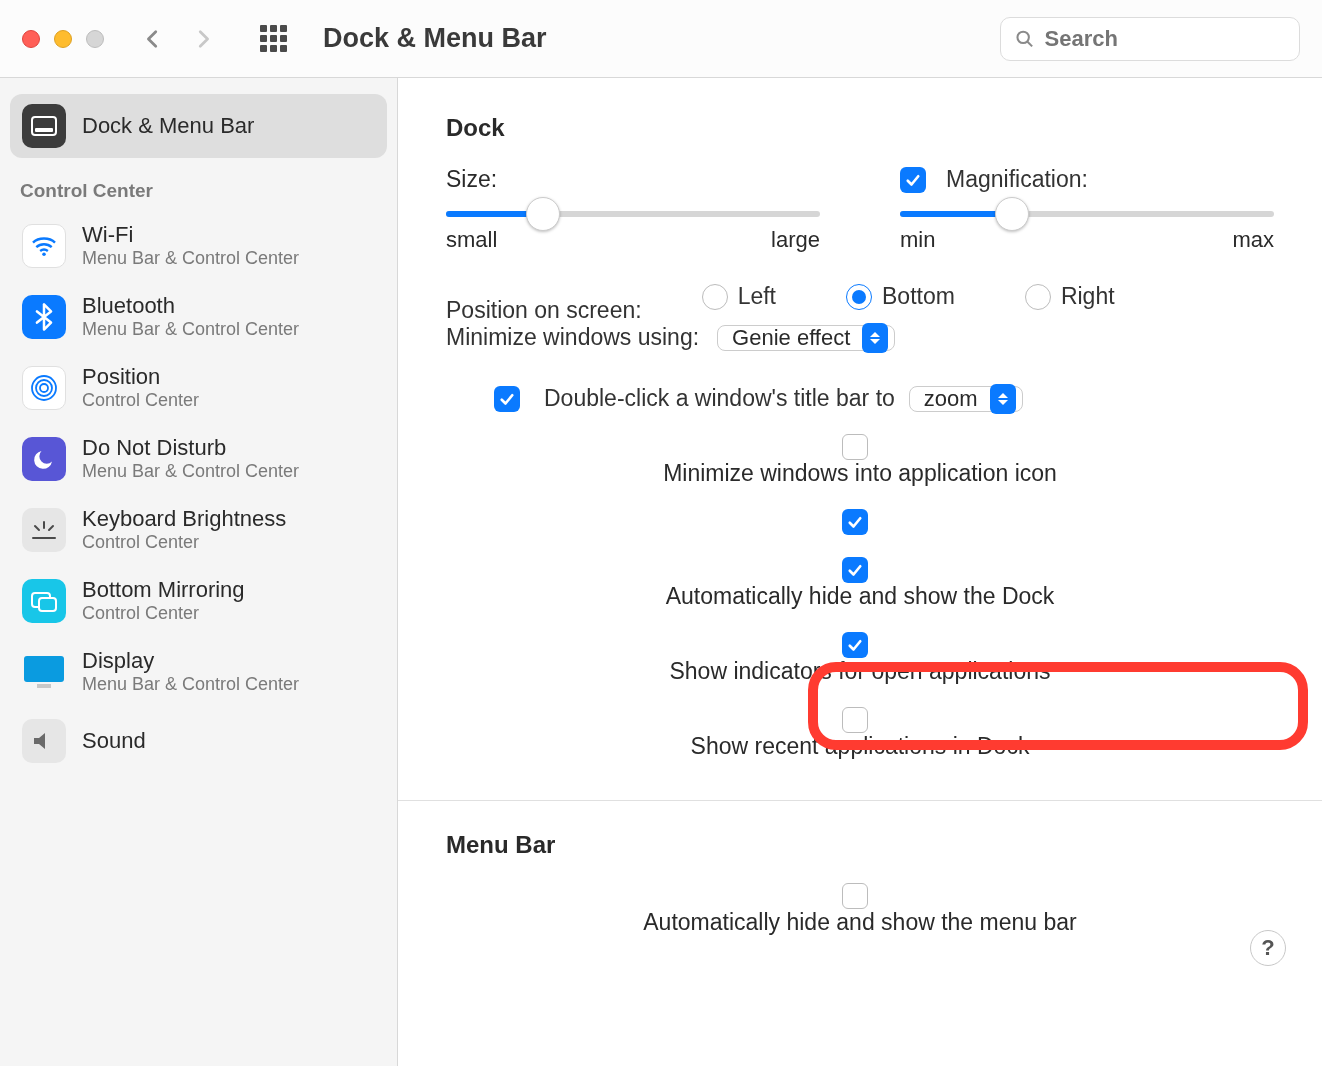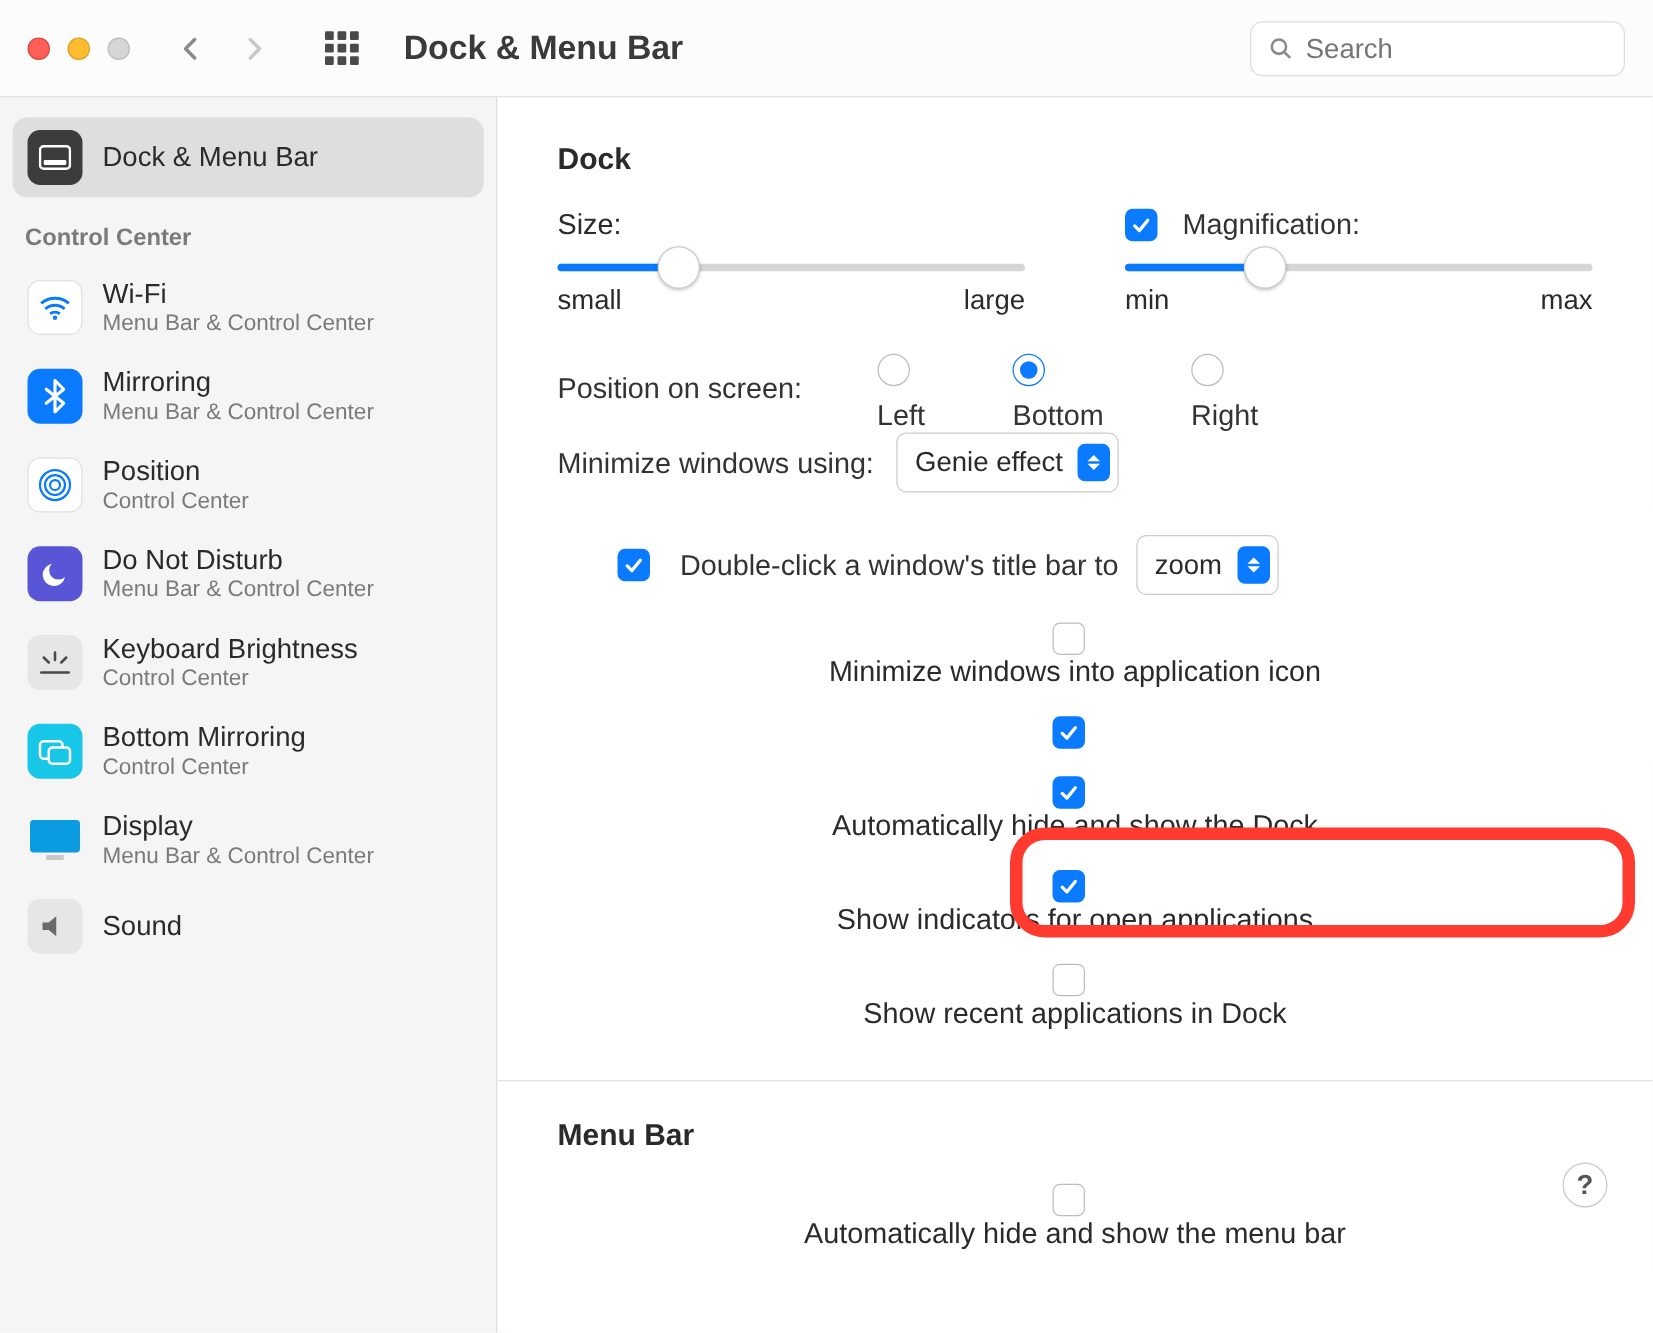--- a/index.html
+++ b/index.html
@@ -43,7 +43,7 @@
   background: #fff; padding: 0 14px; gap: 10px;
 }
 .search-box input {
-  border:none; outline:none; font-size: 22px; color:#c2410c; width: 100%; background: transparent;
+  border:none; outline:none; font-size: 22px; color:#c2410c; width: 100%; background: transparent; font-weight: bold;
 }
 .layout { display:flex; height: calc(1066px - 78px); }
 .sidebar {

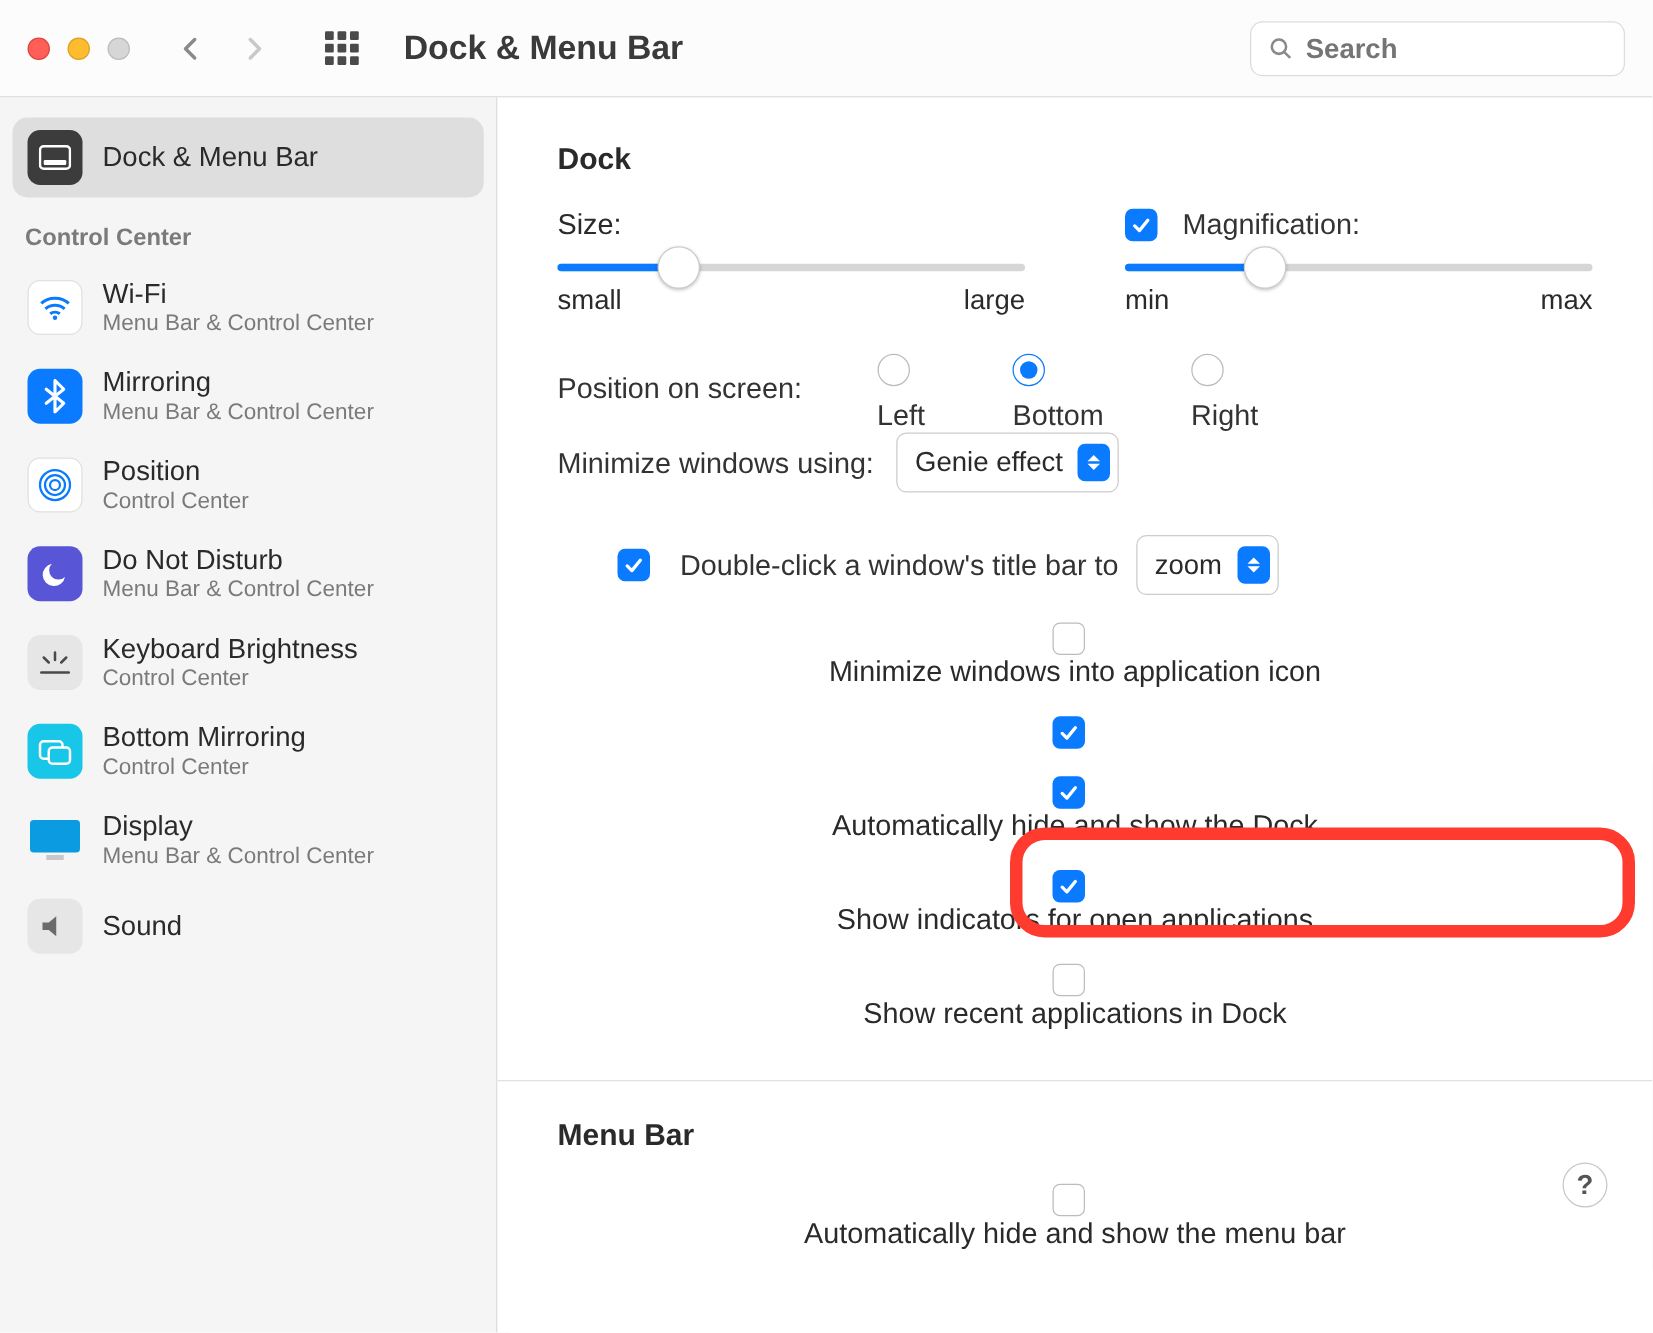--- a/index.html
+++ b/index.html
@@ -212,7 +212,7 @@
           </svg>
       </div>
       <div class="sb-text">
-          <span class="sb-title">Mirroring</span>
+          <span class="sb-title">Bluetooth</span>
           <span class="sb-sub">Menu Bar &amp; Control Center</span>
         </div>
     </div>

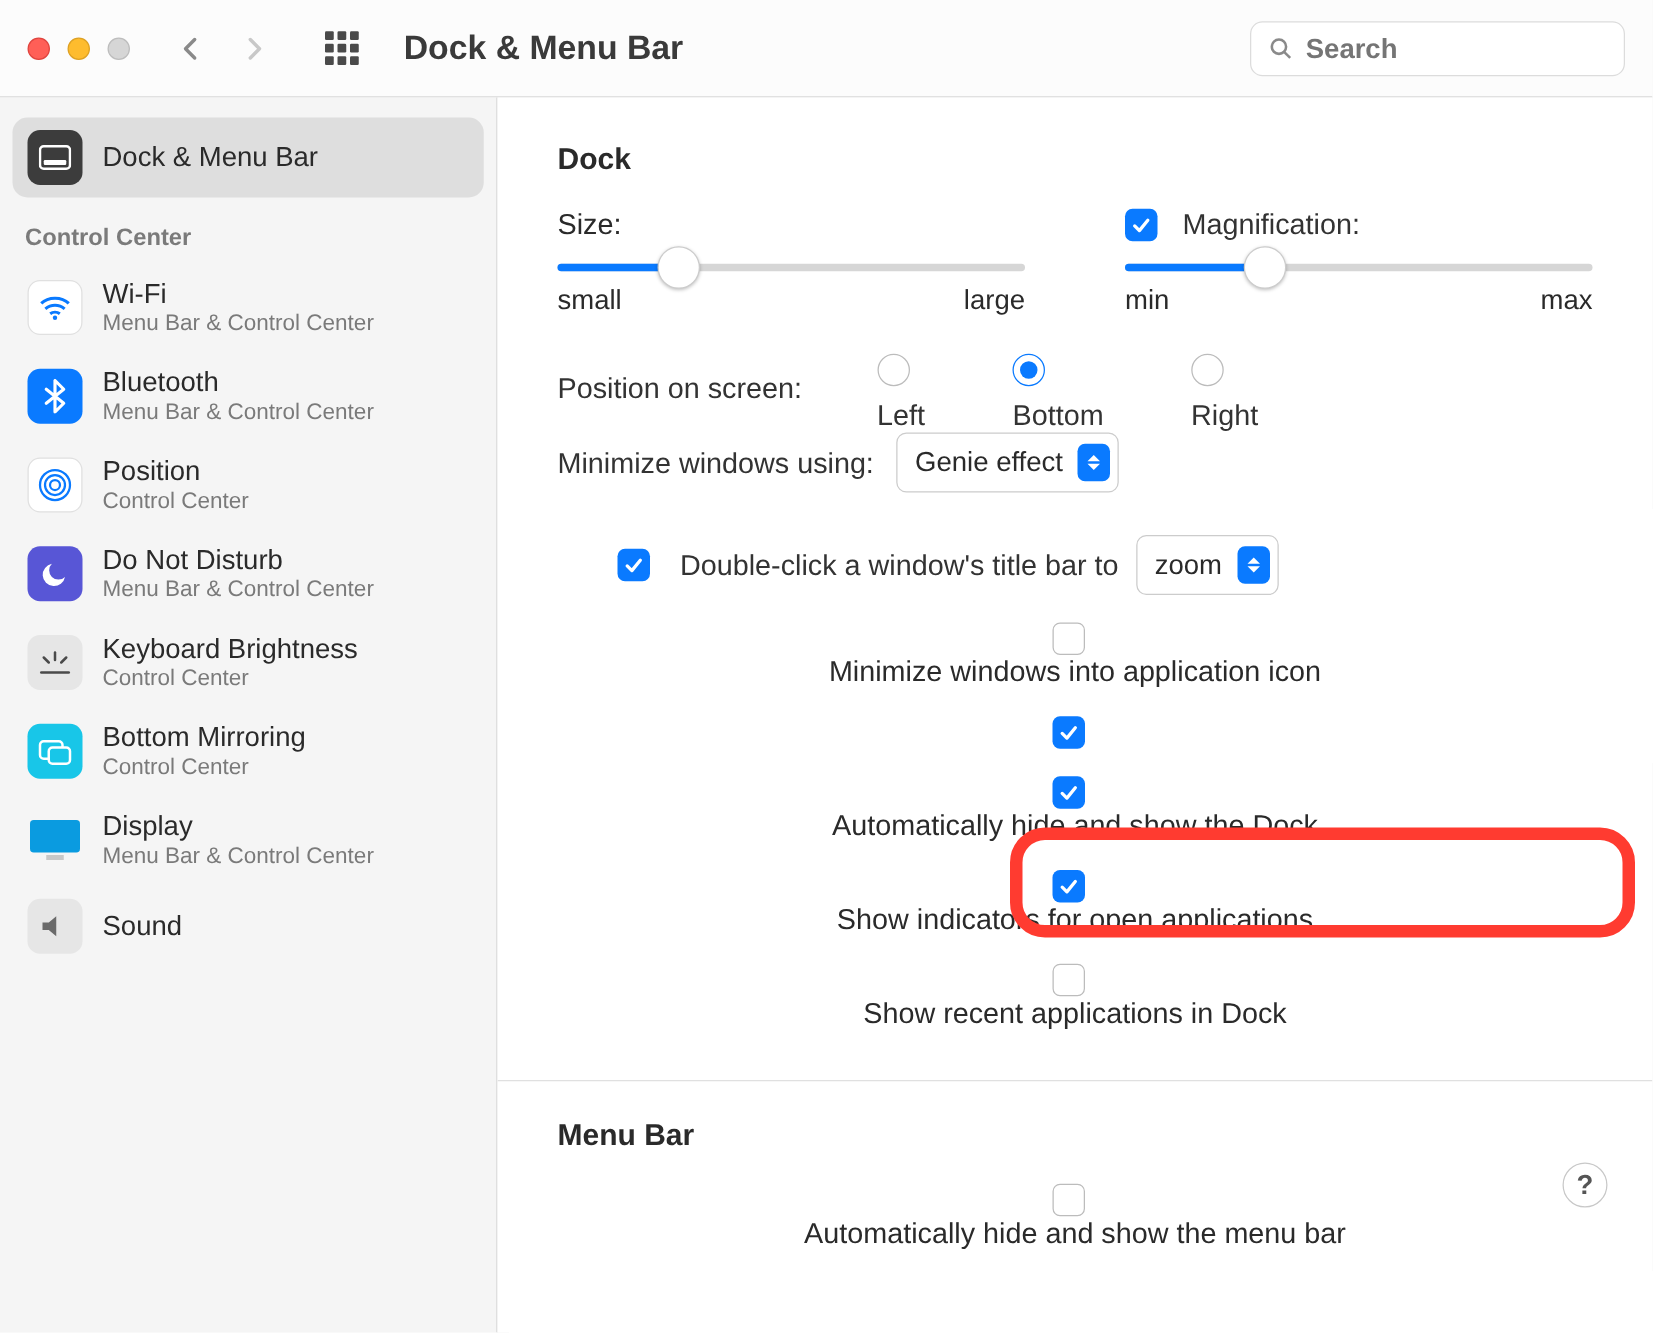--- a/index.html
+++ b/index.html
@@ -101,7 +101,7 @@
 .check-row { display:flex; align-items:center; font-size:23px; color:#2a2a2a; margin-bottom: 22px; flex-direction: column; }
 .position-row { display:flex; align-items:flex-start; gap: 60px; font-size: 23px; }
 .radios { display:flex; gap: 70px; }
-.radio-col { display:flex; flex-direction:column; align-items:flex-start; gap: 10px; }
+.radio-col { display:flex; flex-direction:row; align-items:flex-end; gap: 10px; }
 .radio {
   width:26px; height:26px; border-radius:50%; border:1.5px solid #bcbcbc; background:#fff;
   display:flex; align-items:center; justify-content:center;

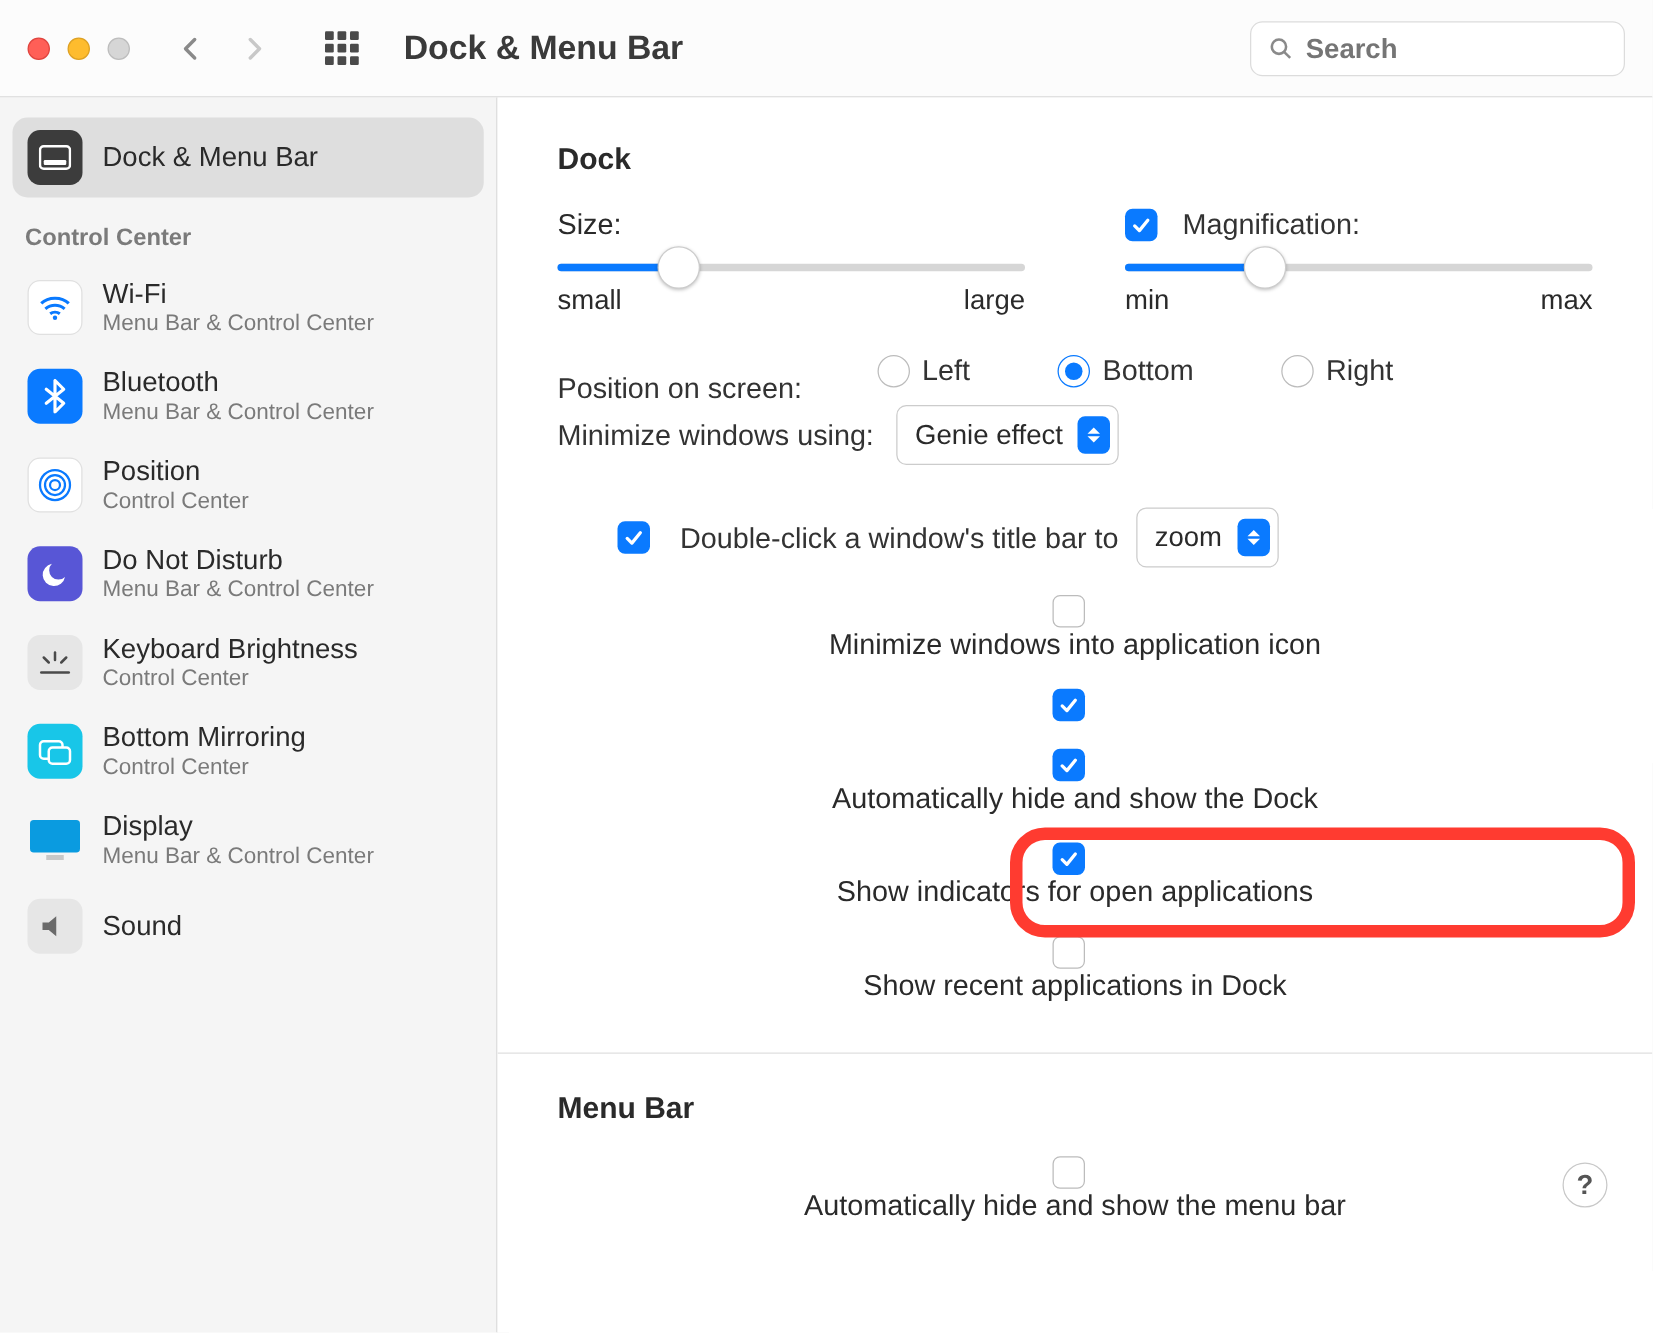--- a/index.html
+++ b/index.html
@@ -111,7 +111,7 @@
 .select {
   display:inline-flex; align-items:center;
   background:#fff; border:1px solid #ccc; border-radius:8px;
-  height:48px; padding: 0 6px 0 14px; font-size: 22px; color:#2a2a2a;
+  height:26px; padding: 0 6px 0 14px; font-size: 22px; color:#2a2a2a;
 }
 .select-caret {
   width:26px; height:30px; background:#0a7aff; border-radius:6px; margin-left:12px;

